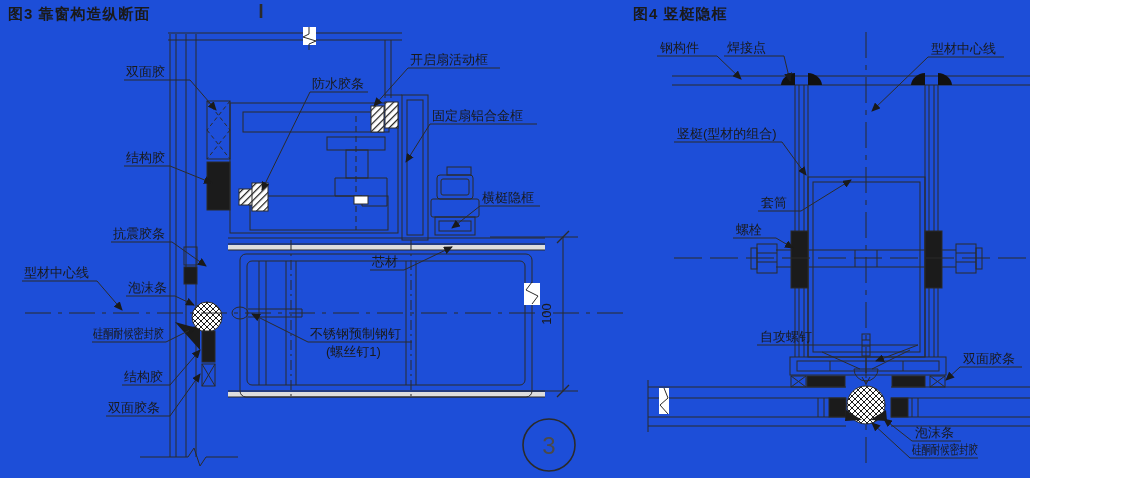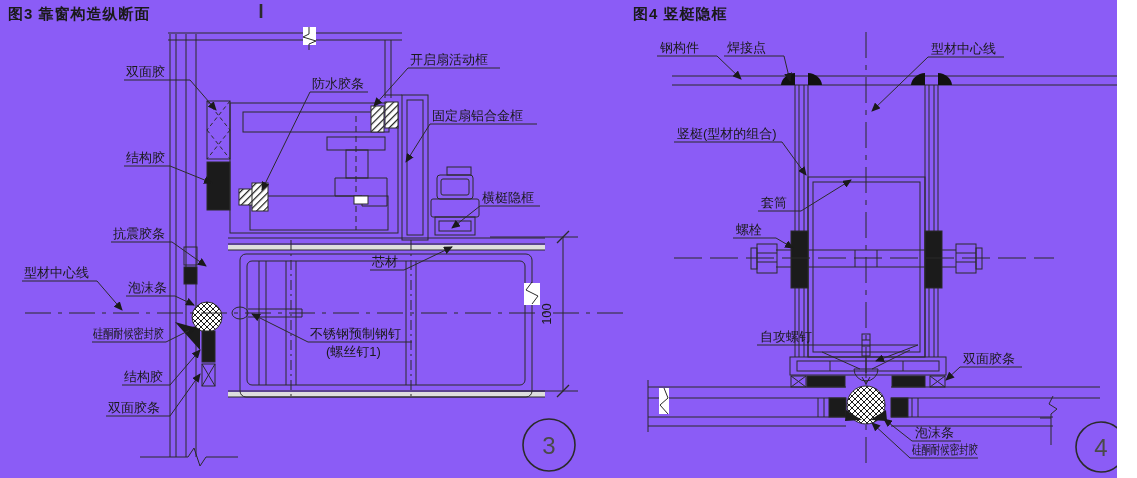--- a/index.html
+++ b/index.html
@@ -3,7 +3,7 @@
 <meta charset="utf-8">
 <style>
   html,body{margin:0;padding:0;background:#fff;}
-  #stage{position:relative;width:1117px;height:478px;background:#8b5cf6;overflow:hidden;
+  #stage{position:relative;width:1030px;height:478px;background:#1d4ed8;overflow:hidden;
          font-family:"Liberation Sans",sans-serif;}
   svg{display:block;}
   text{fill:#1a1a1a;font-family:"Liberation Sans",sans-serif;}

